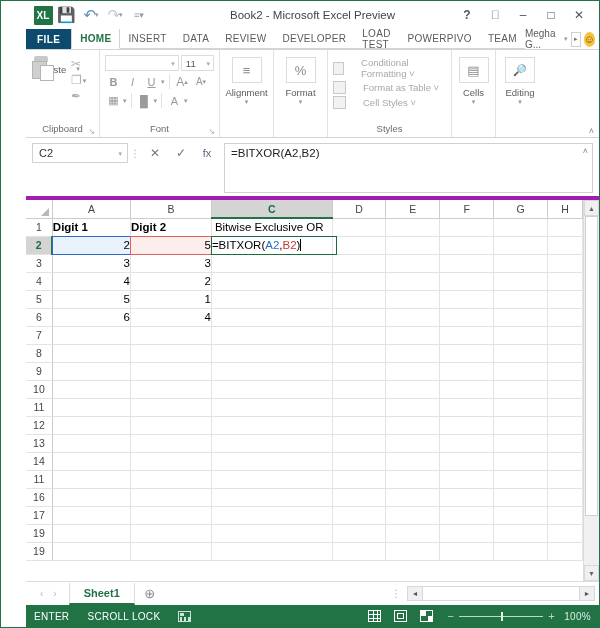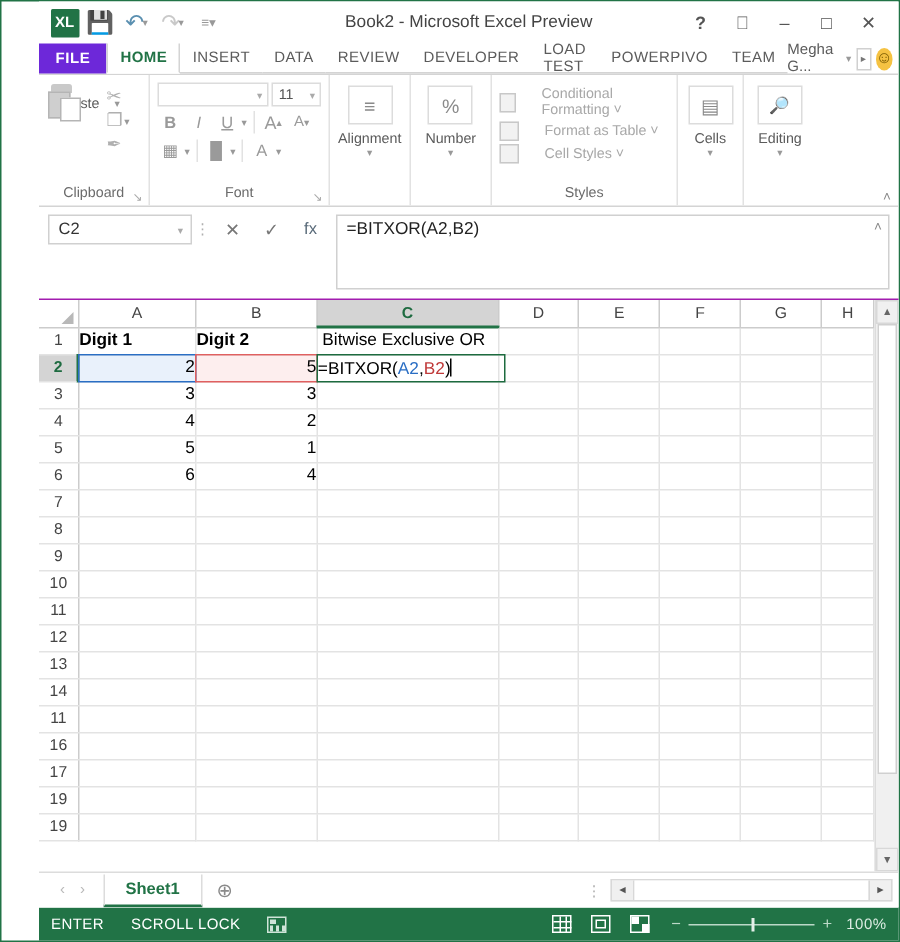--- a/index.html
+++ b/index.html
@@ -66,7 +66,7 @@
     position: relative;
   }
   .tab-file {
-    background: #6d28d9; color: #fff;
+    background: #0c4a6e; color: #fff;
     font-size: 10px; font-weight: bold;
     letter-spacing: .4px;
     padding: 0 11px;

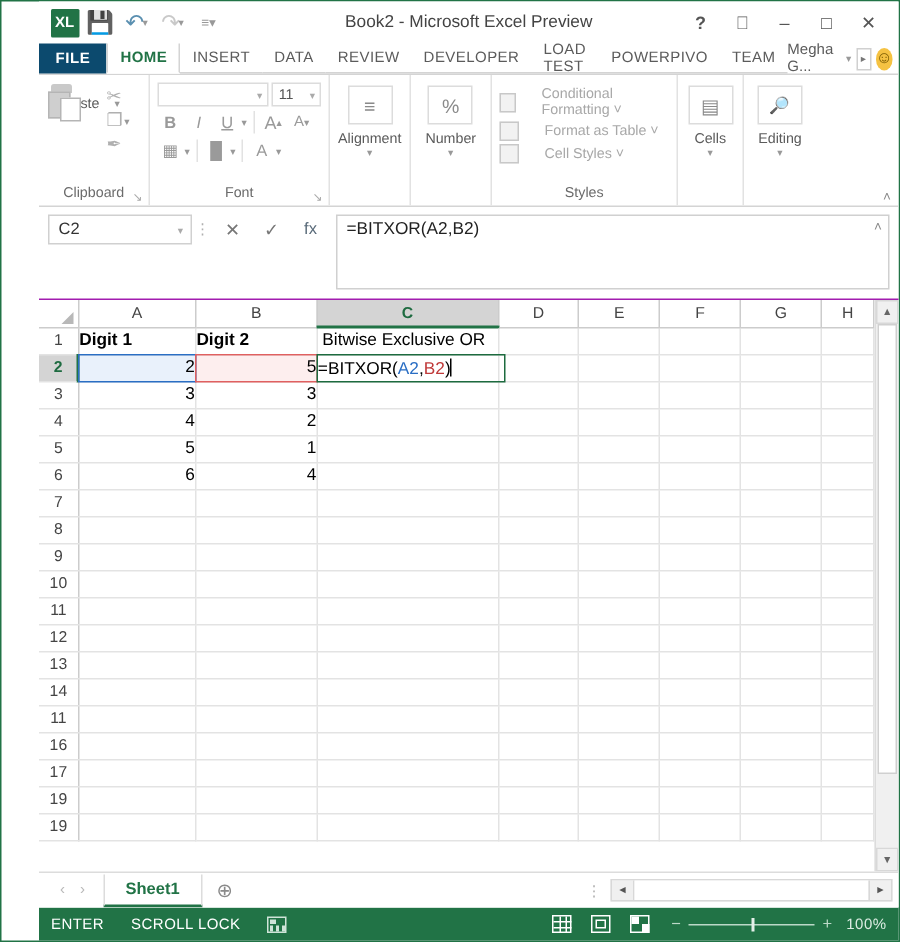--- a/index.html
+++ b/index.html
@@ -601,7 +601,7 @@
         <div class="big-btn">
           <span>%</span>
         </div>
-        <div class="big-lbl">Number</div>
+        <div class="big-lbl">Format</div>
         <div class="big-caret">▾</div>
       </div>
       <div class="grp-label"></div>

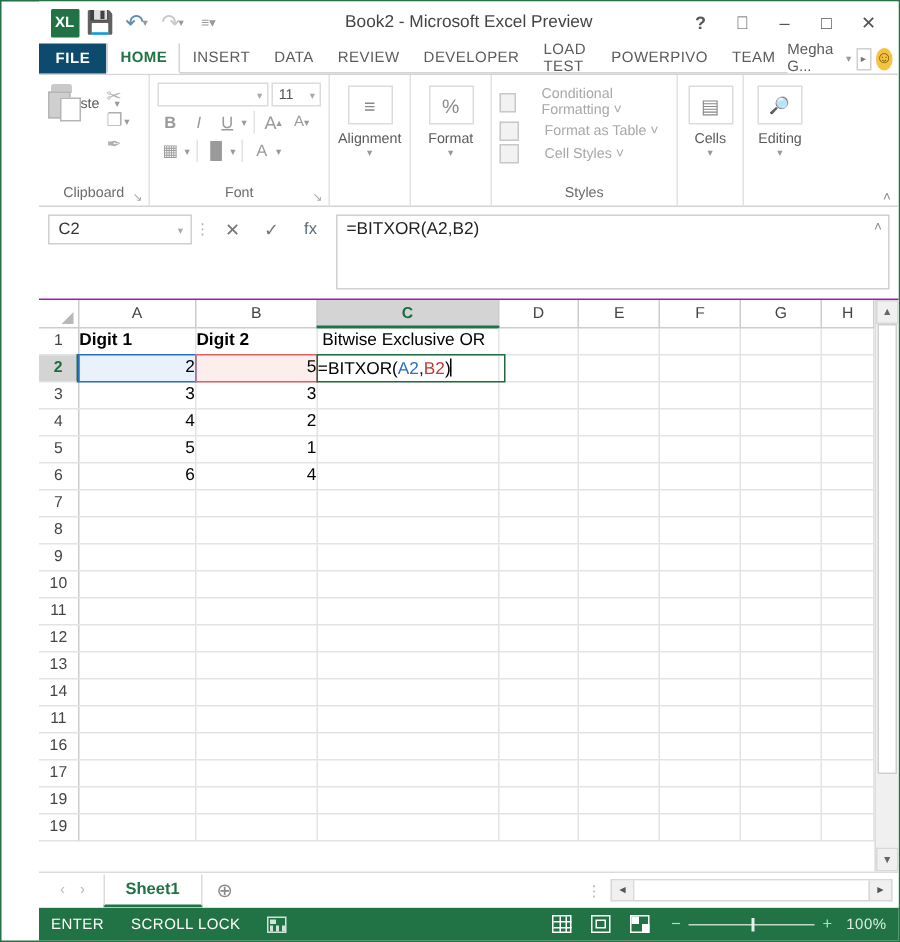--- a/index.html
+++ b/index.html
@@ -215,7 +215,7 @@
     background: #fff;
     display: flex; align-items: flex-start;
     padding: 5px 6px 0 6px;
-    border-bottom: 1px solid #a21caf;
+    border-bottom: 4px solid #a21caf;
   }
   .namebox {
     width: 96px; height: 20px;

